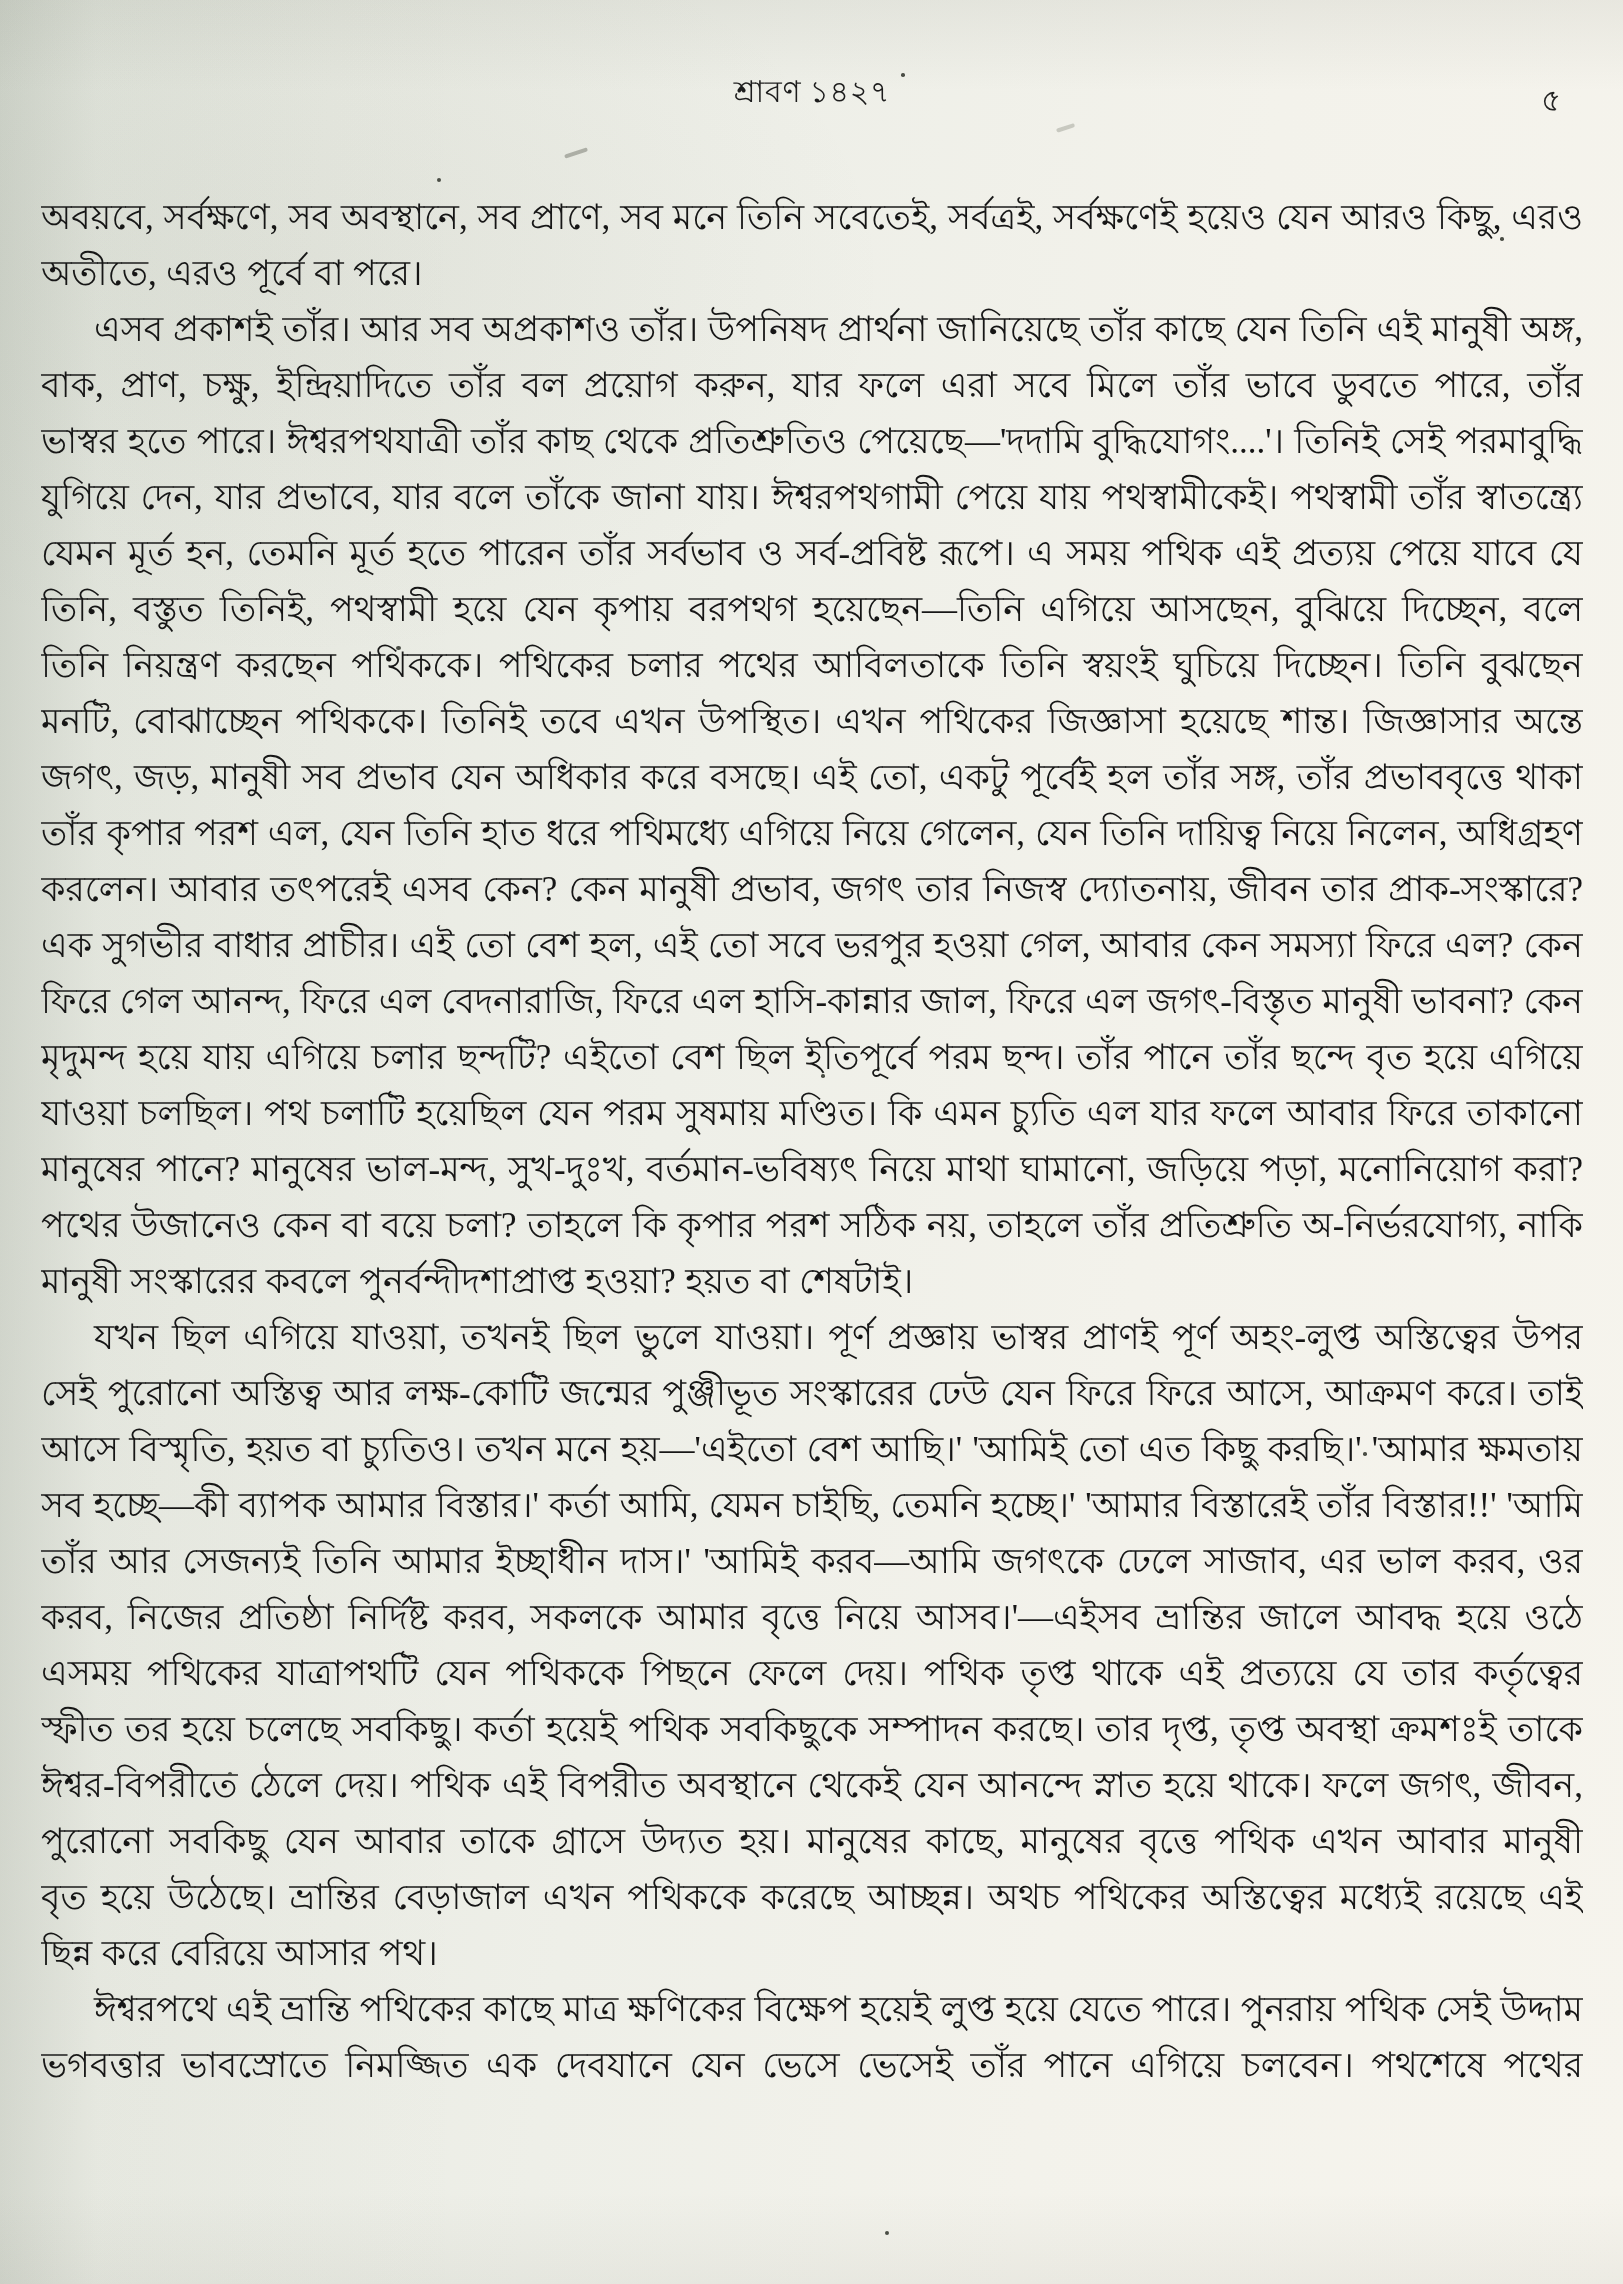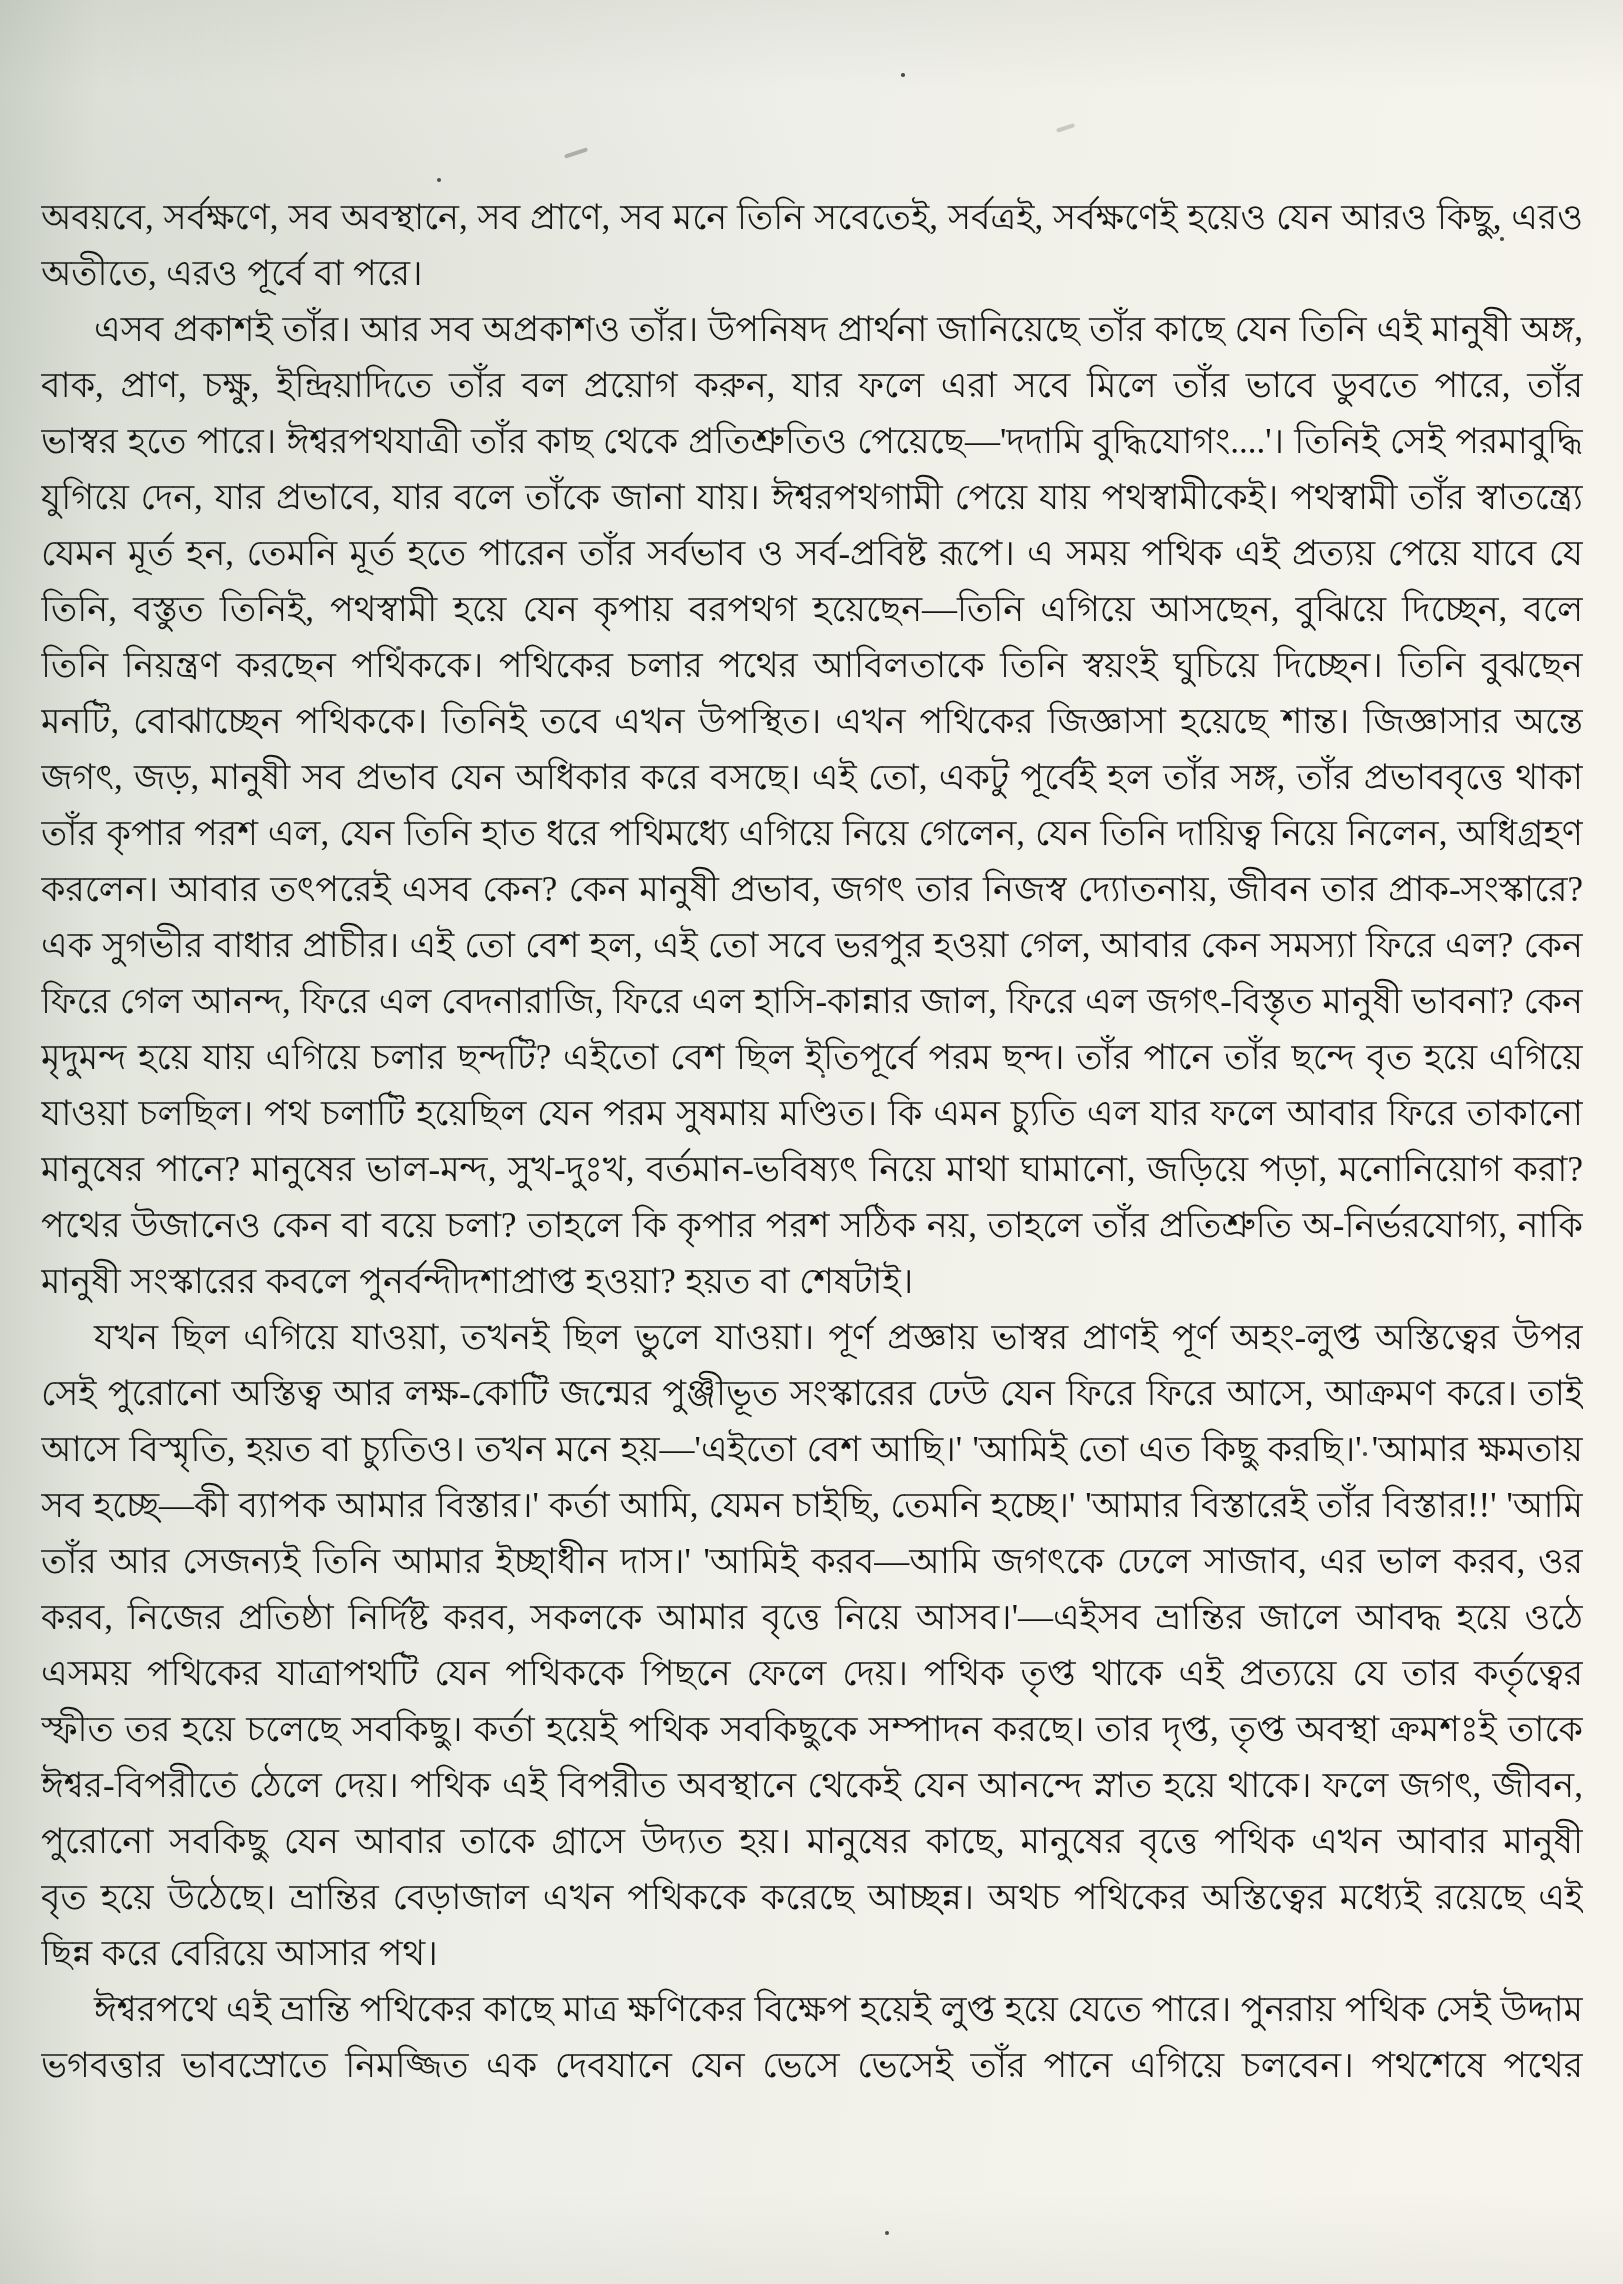--- a/index.html
+++ b/index.html
@@ -56,6 +56,10 @@
 <div class="page">
   <div class="paper-texture"></div>
 
+  <div class="header">
+    <span class="issue">শ্রাবণ ১৪২৭</span>
+    <span class="page-num">৫</span>
+  </div>
 
   <div class="body-text" id="body-text">
       <div class="para">

